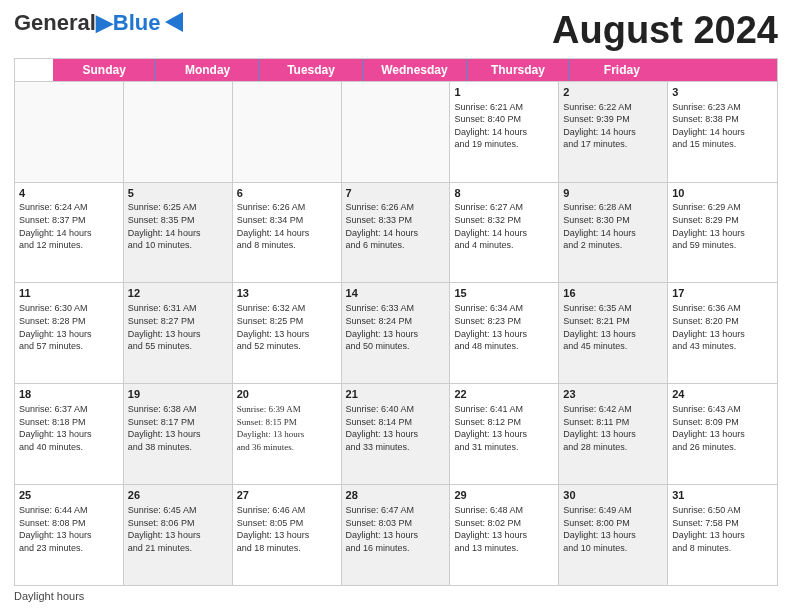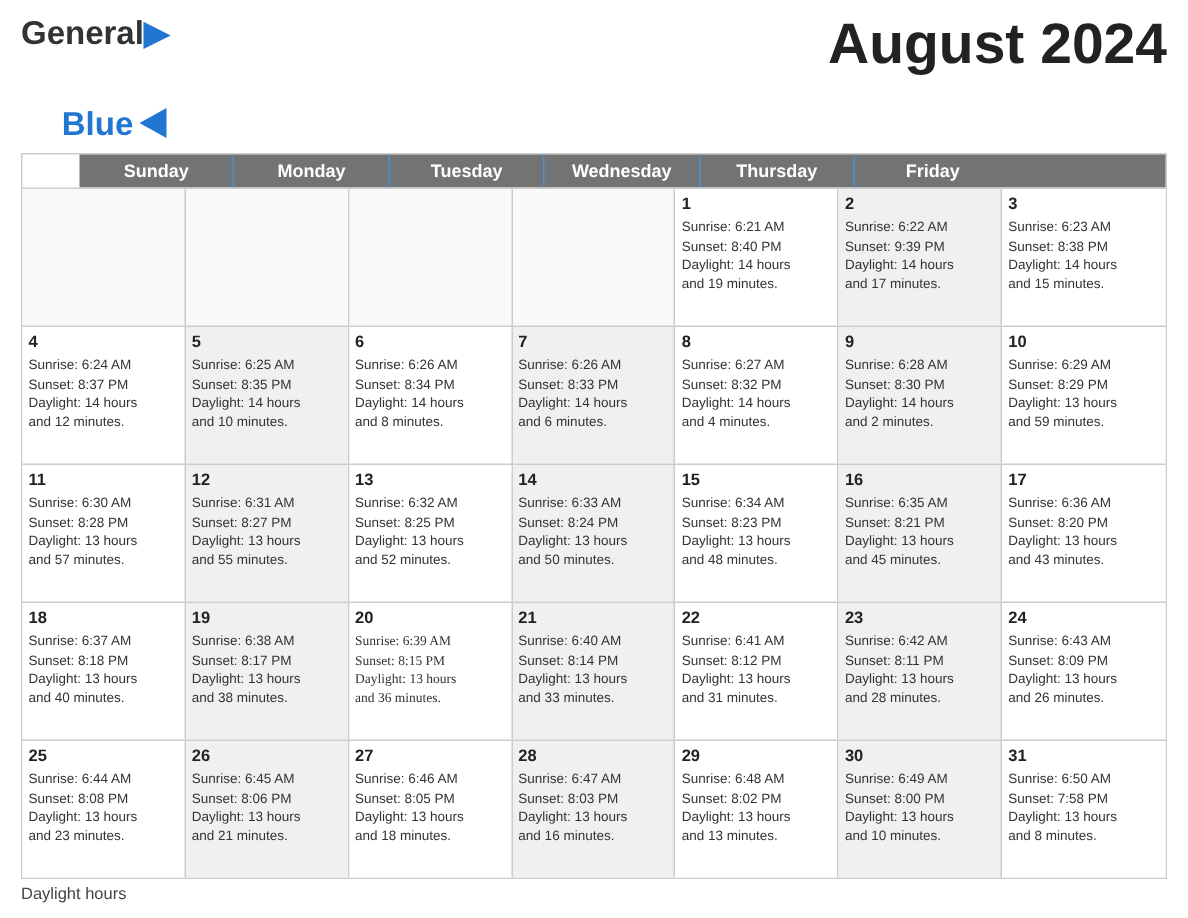--- a/index.html
+++ b/index.html
@@ -25,9 +25,8 @@
     }
     .logo {
       display: flex;
-      flex-direction: column;
-      align-items: flex-end;
-      gap: 36px;
+      flex-direction: row;
+      align-items: center;
     }
     .logo-text {
       font-size: 22px;

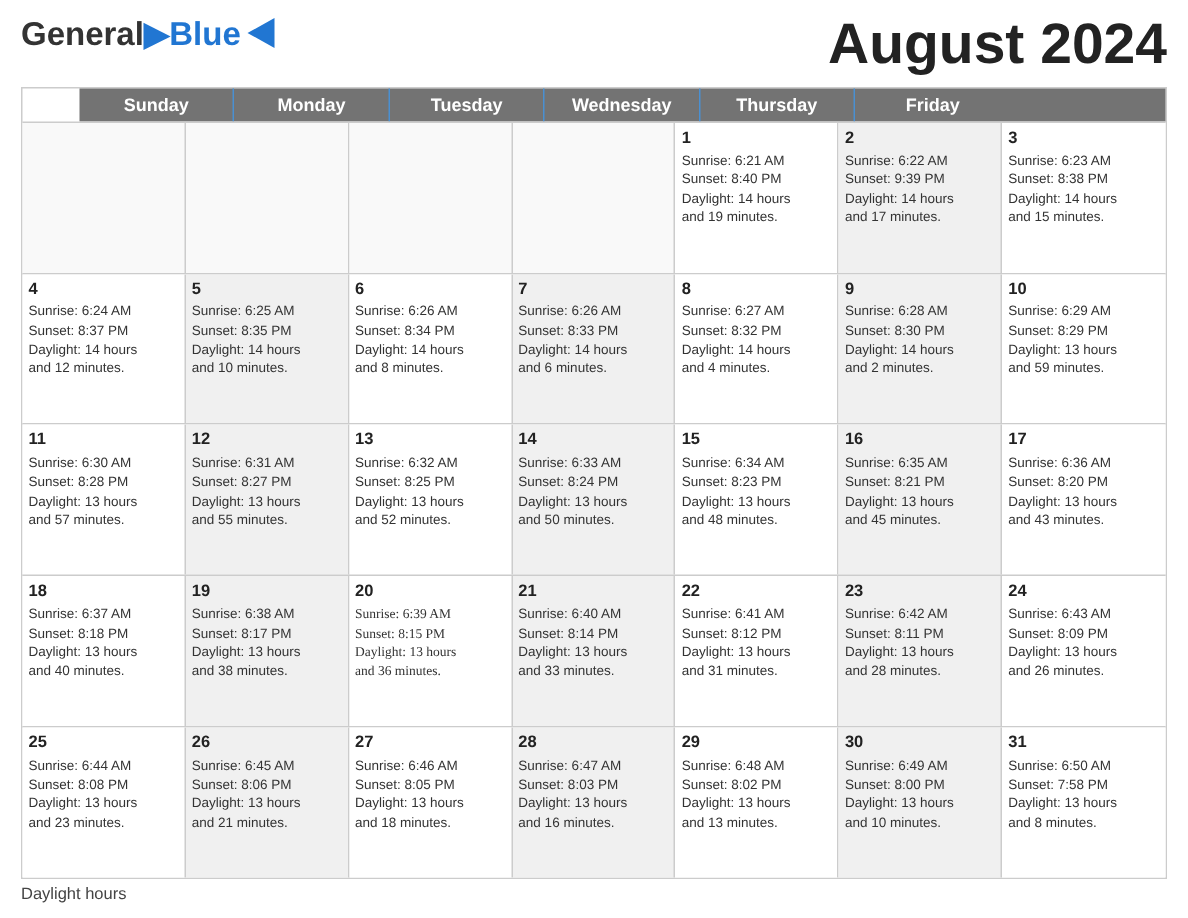--- a/index.html
+++ b/index.html
@@ -63,7 +63,7 @@
     .cal-header {
       display: grid;
       grid-template-columns: repeat(7, 1fr);
-      background: #737373;
+      background: #ec4899;
       margin-left: 38px;
     }
     .cal-header-cell {

